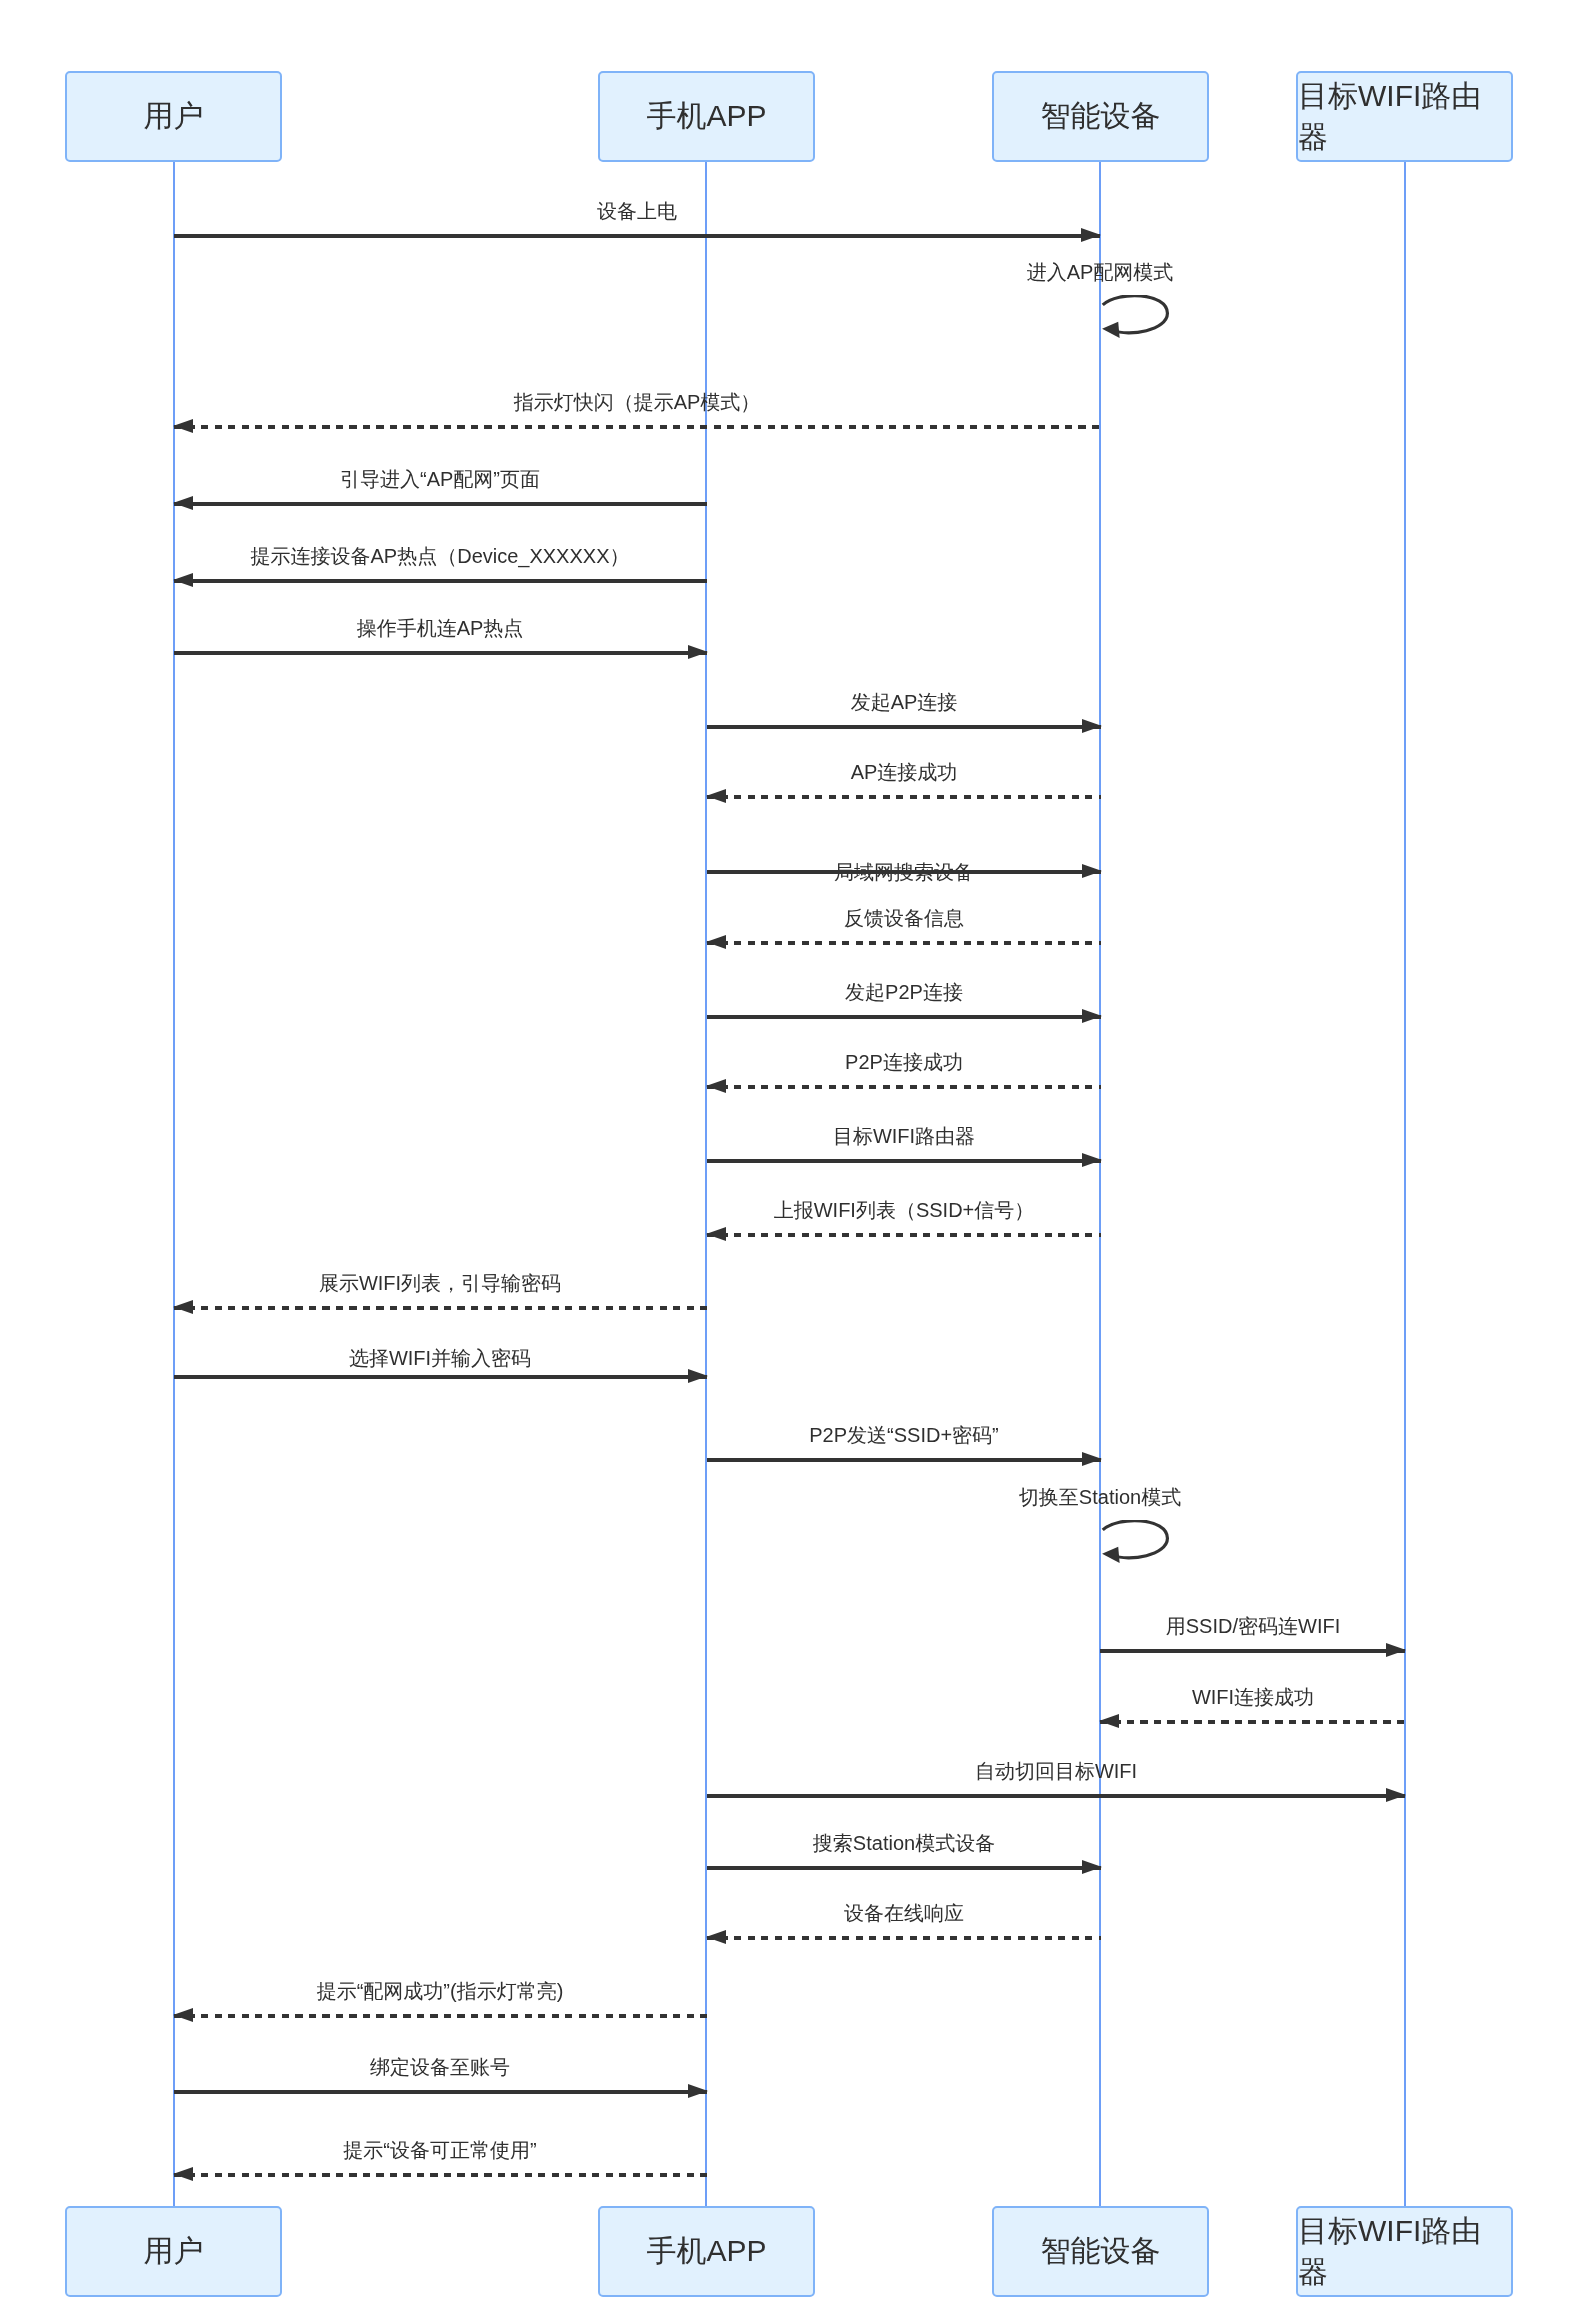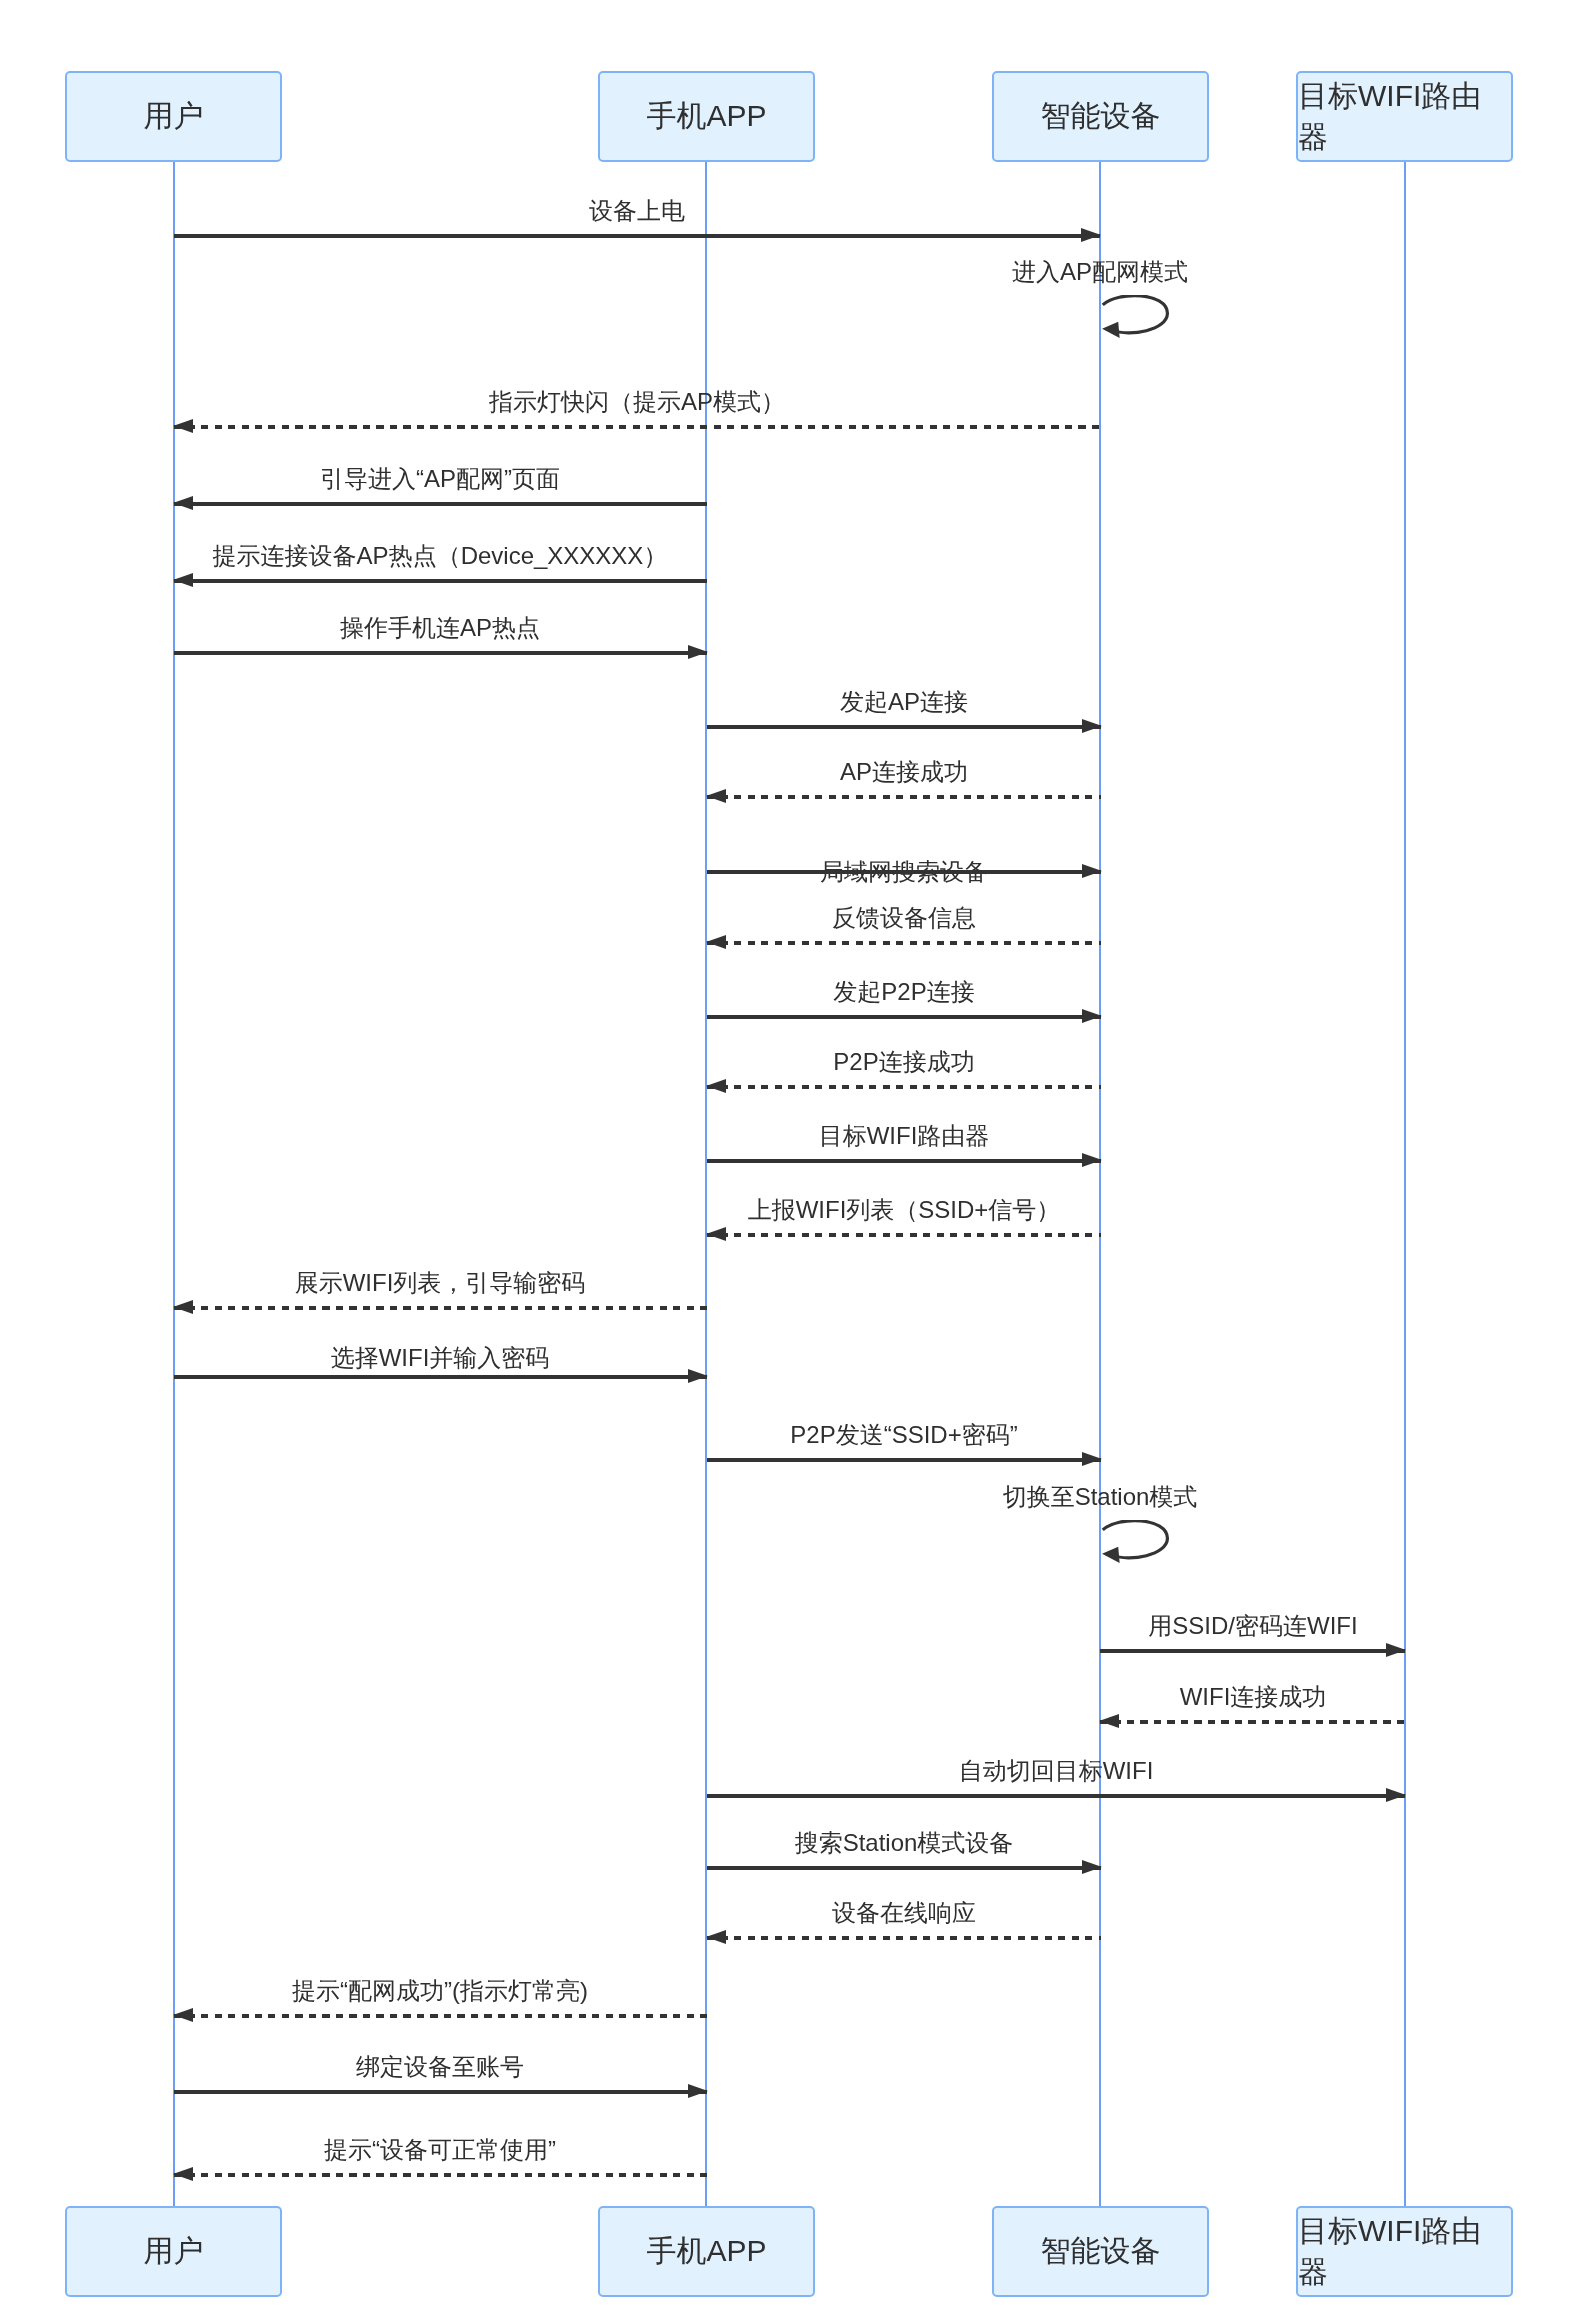--- a/index.html
+++ b/index.html
@@ -23,7 +23,7 @@
 
   
   .msg-label {
-    position:absolute; font-size:24px; line-height:28px; white-space:nowrap;
+    position:absolute; font-size:20px; line-height:28px; white-space:nowrap;
     transform:translateX(-50%); color:#2f2f2f;
   }
 

